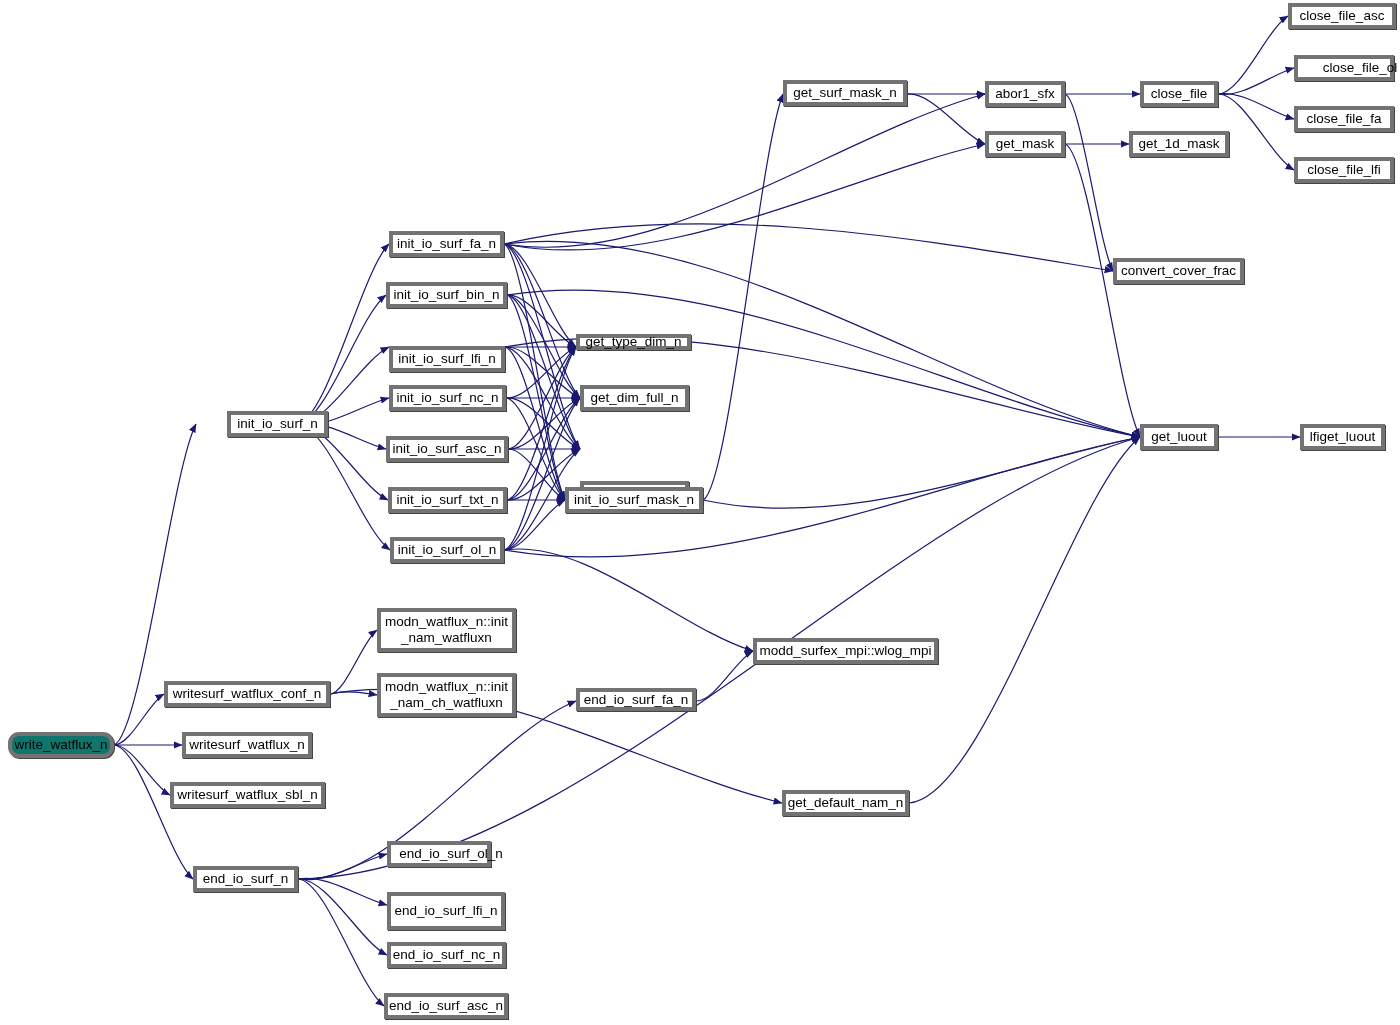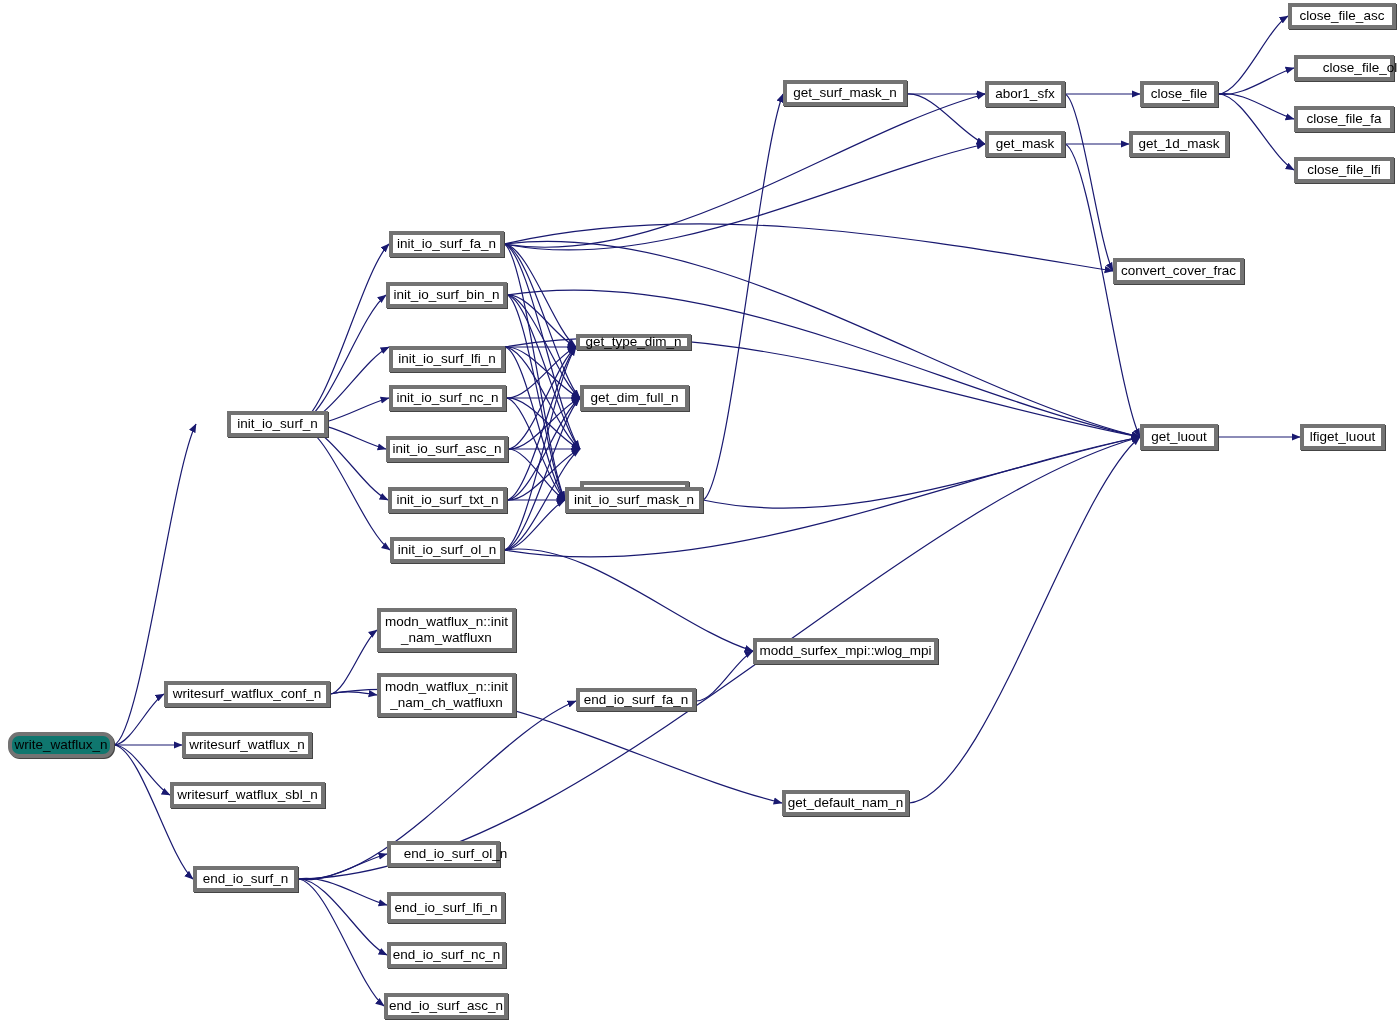--- a/index.html
+++ b/index.html
@@ -153,7 +153,7 @@
       <div class="node" style="left: 576px; top: 688px; width: 120px; height: 23px;">end_io_surf_fa_n</div>
       <div class="node" style="left: 753px; top: 638px; width: 185px; height: 26px;">modd_surfex_mpi::wlog_mpi</div>
       <div class="node" style="left: 782px; top: 790px; width: 127px; height: 26px;">get_default_nam_n</div>
-      <div class="node" style="left: 387px; top: 841px; width: 113px; height: 26px; padding-left: 24px;">end_io_surf_ol_n</div>
+      <div class="node" style="left: 387px; top: 841px; width: 104px; height: 26px; padding-left: 24px;">end_io_surf_ol_n</div>
       <div class="node" style="left: 387px; top: 892px; width: 118px; height: 31px;">end_io_surf_lfi_n</div>
       <div class="node" style="left: 387px; top: 942px; width: 119px; height: 26px;">end_io_surf_nc_n</div>
       <div class="node" style="left: 384px; top: 993px; width: 124px; height: 26px;">end_io_surf_asc_n</div>

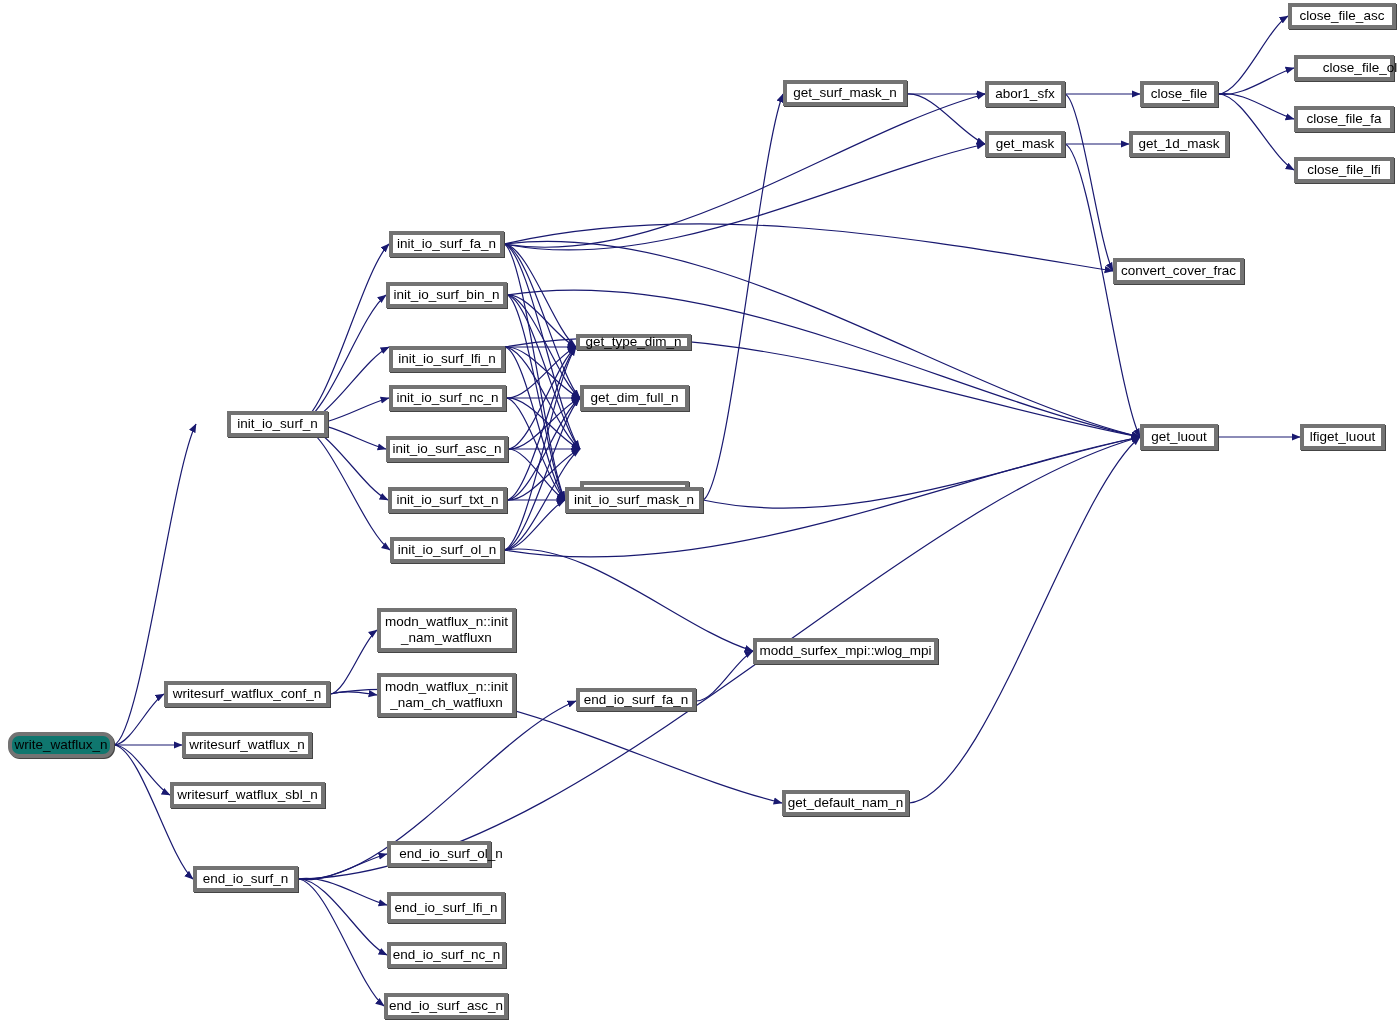--- a/index.html
+++ b/index.html
@@ -154,7 +154,7 @@
       <div class="node" style="left: 753px; top: 638px; width: 185px; height: 26px;">modd_surfex_mpi::wlog_mpi</div>
       <div class="node" style="left: 782px; top: 790px; width: 127px; height: 26px;">get_default_nam_n</div>
       <div class="node" style="left: 387px; top: 841px; width: 104px; height: 26px; padding-left: 24px;">end_io_surf_ol_n</div>
-      <div class="node" style="left: 387px; top: 892px; width: 118px; height: 31px;">end_io_surf_lfi_n</div>
+      <div class="node" style="left: 387px; top: 892px; width: 118px; height: 38px;">end_io_surf_lfi_n</div>
       <div class="node" style="left: 387px; top: 942px; width: 119px; height: 26px;">end_io_surf_nc_n</div>
       <div class="node" style="left: 384px; top: 993px; width: 124px; height: 26px;">end_io_surf_asc_n</div>
       <div class="node" style="left: 783px; top: 80px; width: 124px; height: 26px;">get_surf_mask_n</div>

